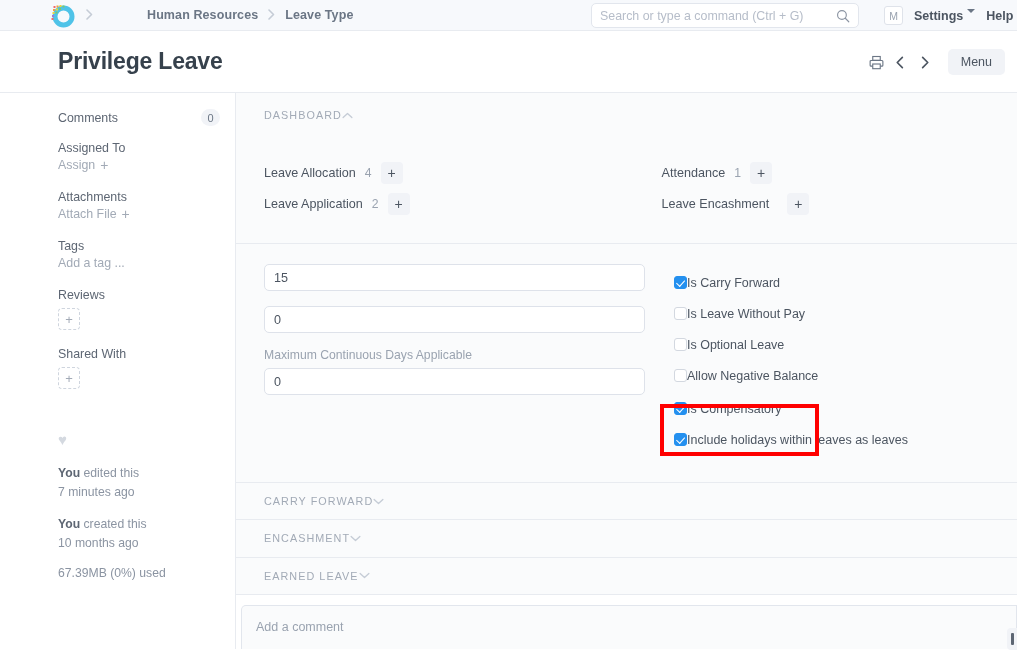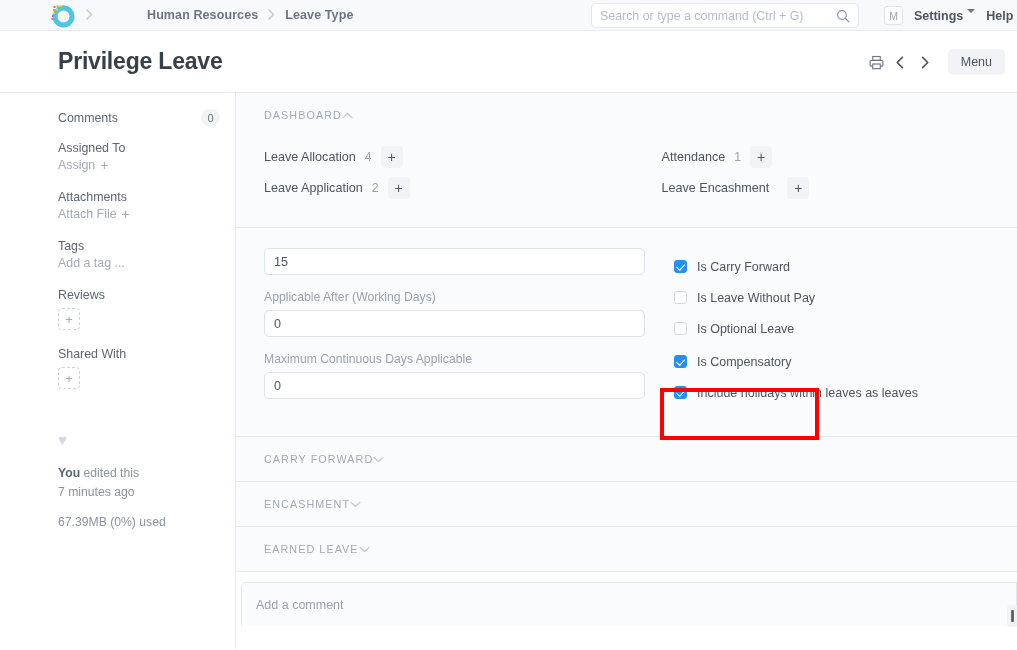--- a/index.html
+++ b/index.html
@@ -235,7 +235,7 @@
   }
   .dash-grid {
     display: flex;
-    margin-top: 24px;
+    margin-top: 40px;
     gap: 42px;
   }
   .dash-col { width: 410px; }

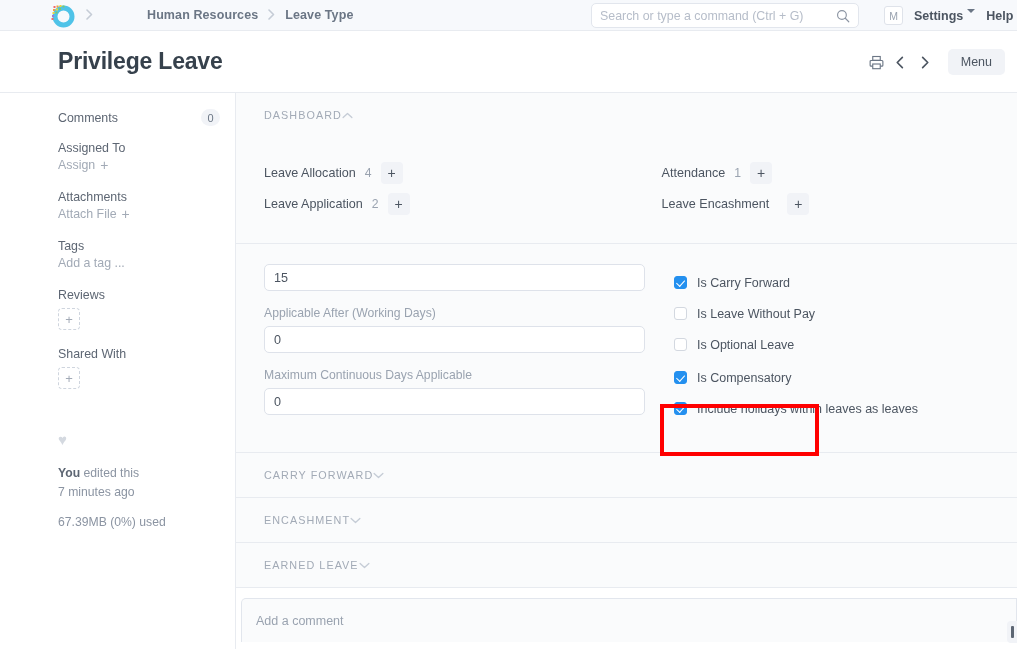--- a/index.html
+++ b/index.html
@@ -287,7 +287,7 @@
 
   .cb-row {
     display: flex; align-items: center;
-    gap: 10px;
+    gap: 0;
     height: 21px;
     margin-bottom: 10px;
     cursor: pointer;

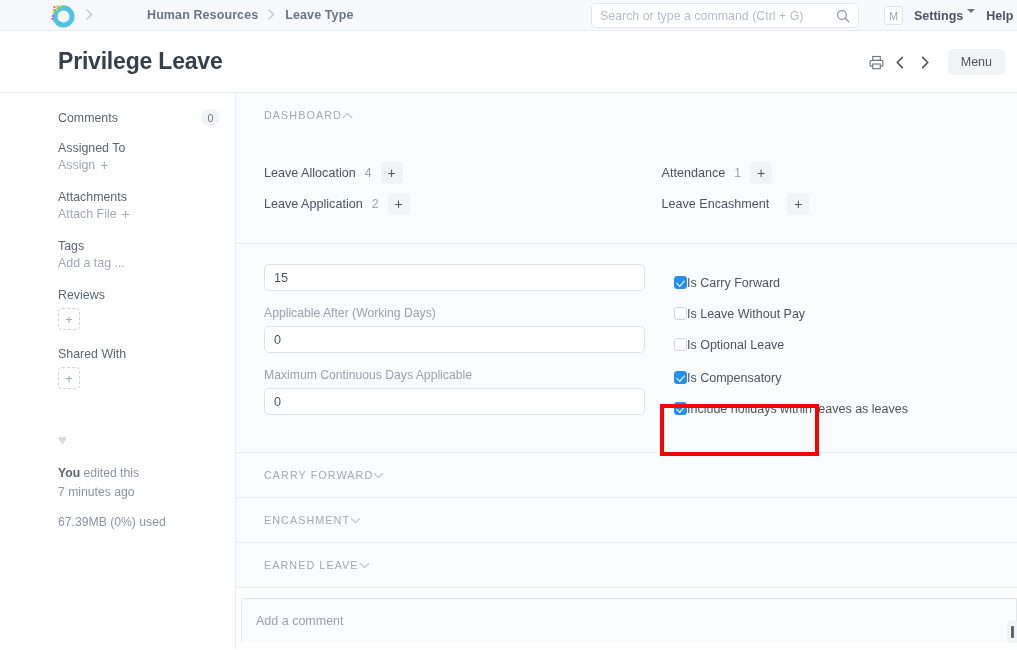--- a/index.html
+++ b/index.html
@@ -544,7 +544,6 @@
           <input class="fld-input" type="text" value="15" style="">
         </div>
         <div class="fld">
-          <div class="fld-label">Applicable After (Working Days)</div>
           <input class="fld-input" type="text" value="0" style="">
         </div>
         <div class="fld">

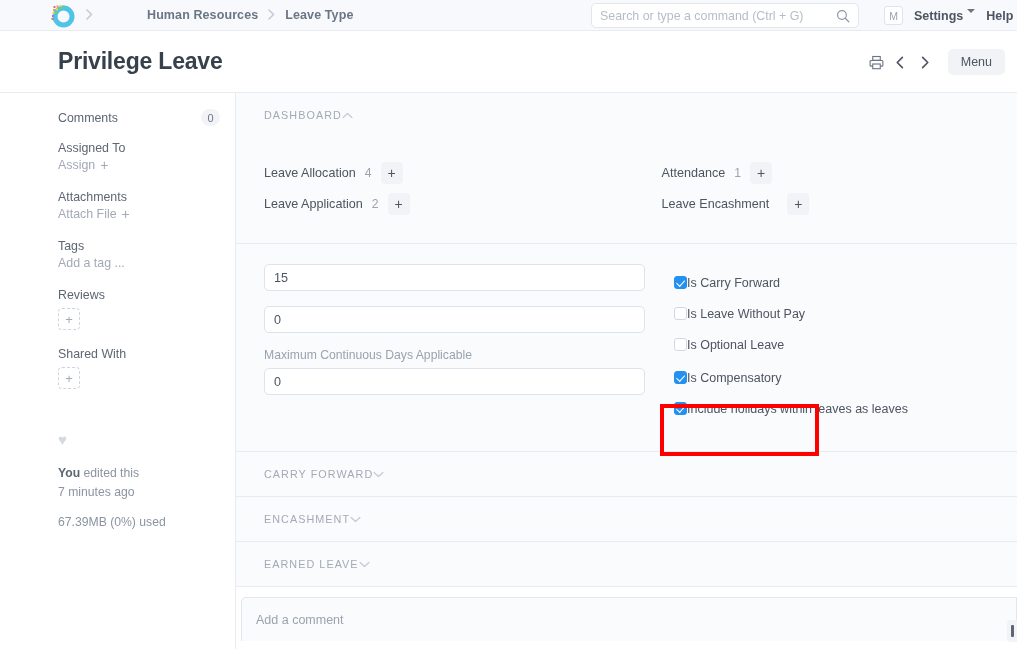--- a/index.html
+++ b/index.html
@@ -565,6 +565,10 @@
           <span class="cb"></span>
           <span class="cb-label">Is Optional Leave</span>
         </div>
+        <div class="cb-row">
+          <span class="cb"></span>
+          <span class="cb-label">Allow Negative Balance</span>
+        </div>
         <div class="cb-row" style="margin-top:12px;">
           <span class="cb on"></span>
           <span class="cb-label">Is Compensatory</span>

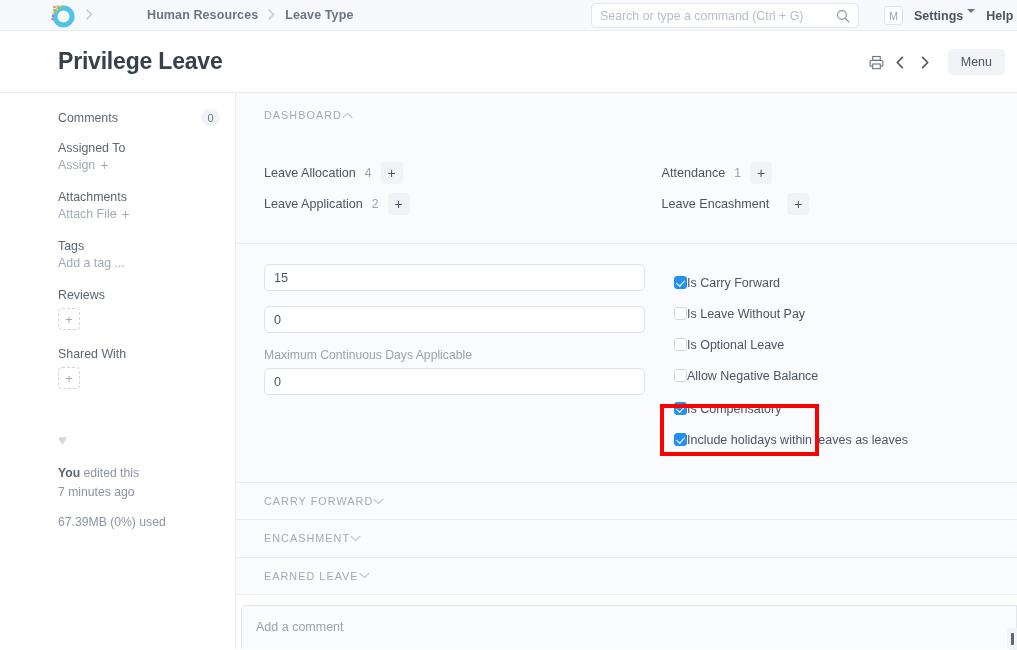--- a/index.html
+++ b/index.html
@@ -496,6 +496,10 @@
       <b>You</b><span> edited this</span><br>
       <span>7 minutes ago</span>
     </div>
+    <div class="activity">
+      <b>You</b><span> created this</span><br>
+      <span>10 months ago</span>
+    </div>
     <div class="usage">67.39MB (0%) used</div>
   </div>
 

